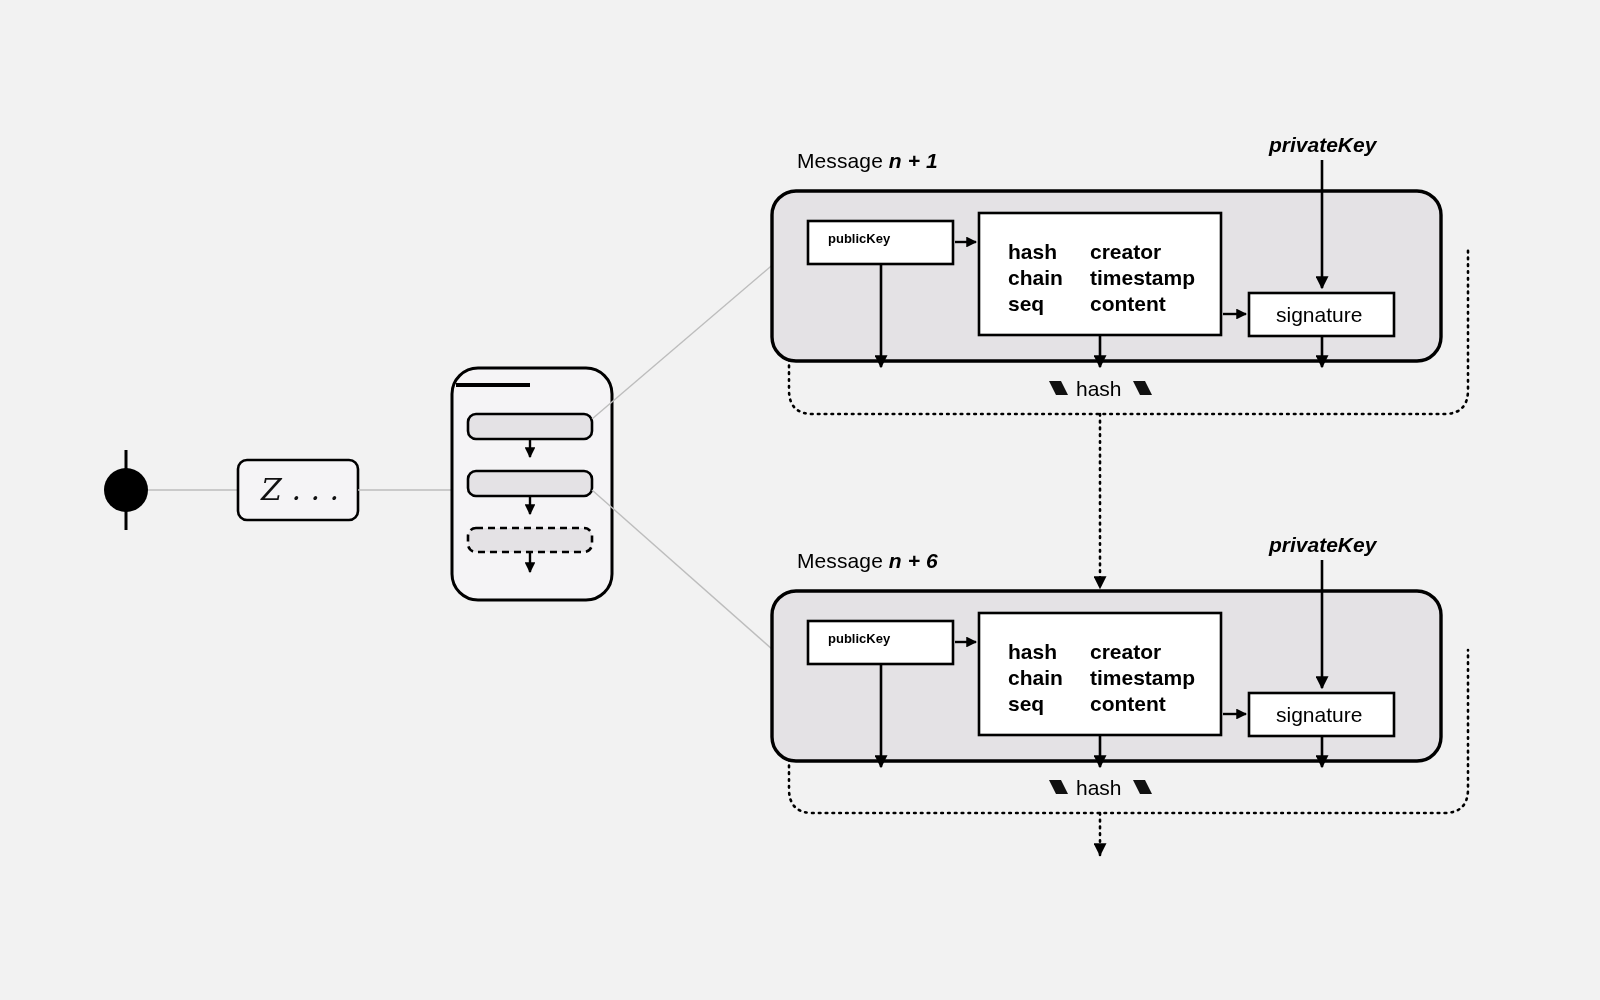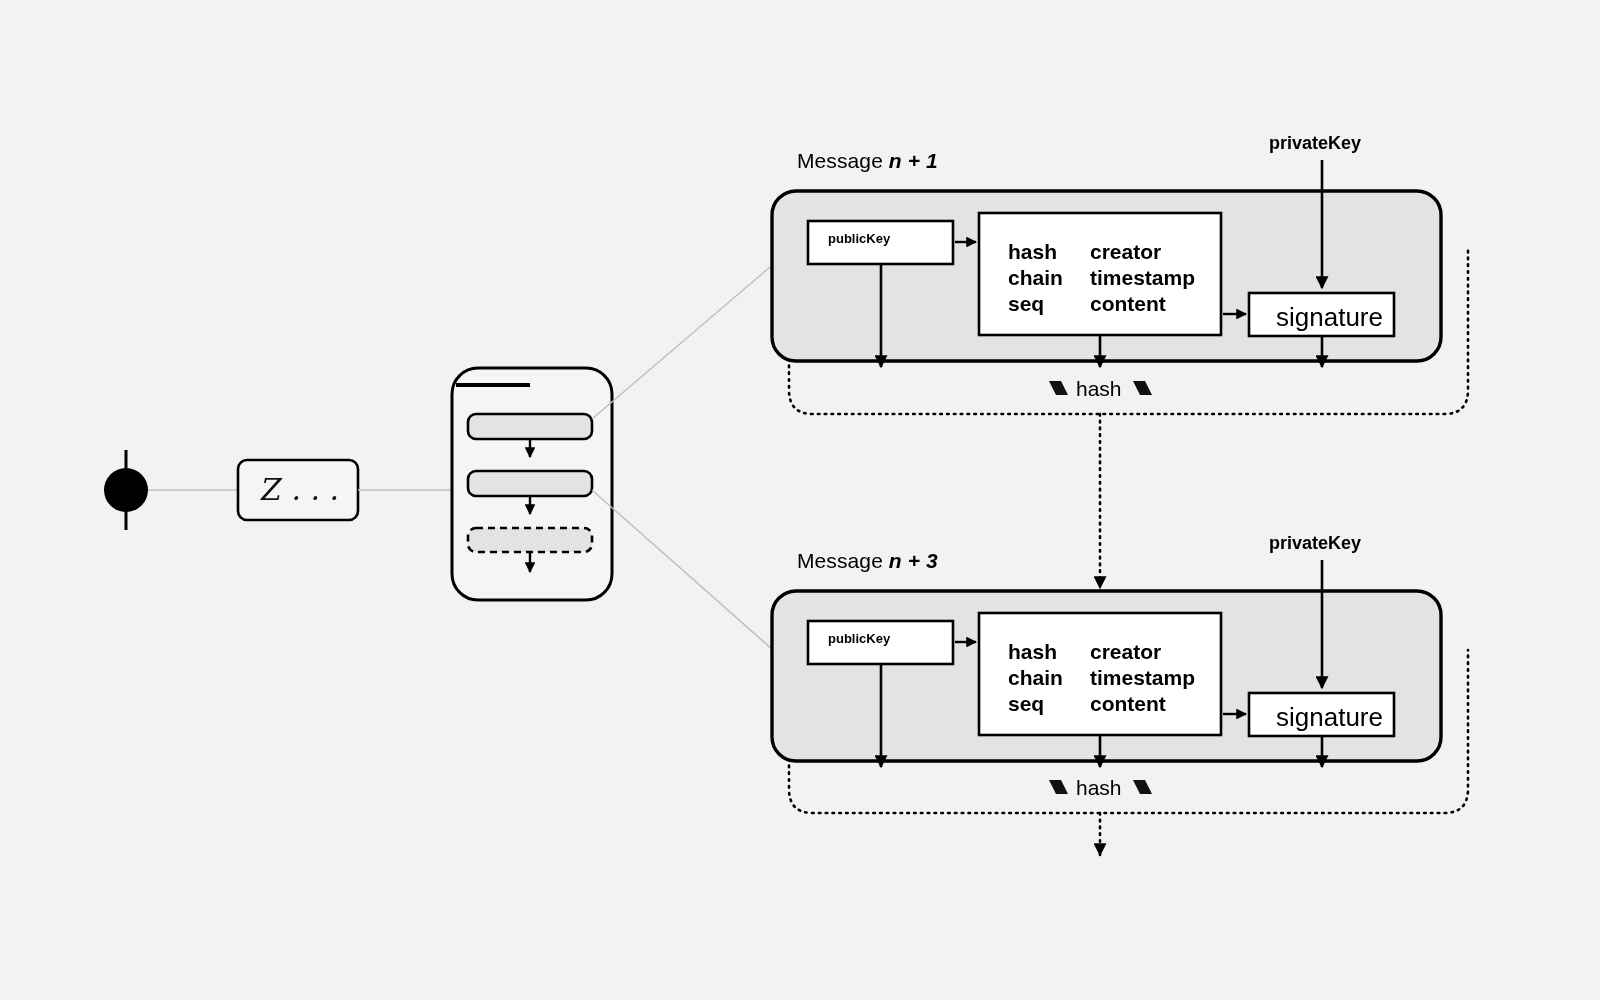--- a/index.html
+++ b/index.html
@@ -34,7 +34,7 @@
   }
   .msg-title { font-size: 21px; letter-spacing: 0.1px; }
   .msg-title b { font-weight: bold; font-style: italic; }
-  .pk-title { font-size: 18px; font-weight: bold; }
+  .pk-title { font-size: 21px; font-weight: bold; font-style: italic; }
   .box-label { font-size: 13px; font-weight: bold; }
   .field { font-size: 21px; font-weight: bold; }
   .field.bold { font-weight: bold; }

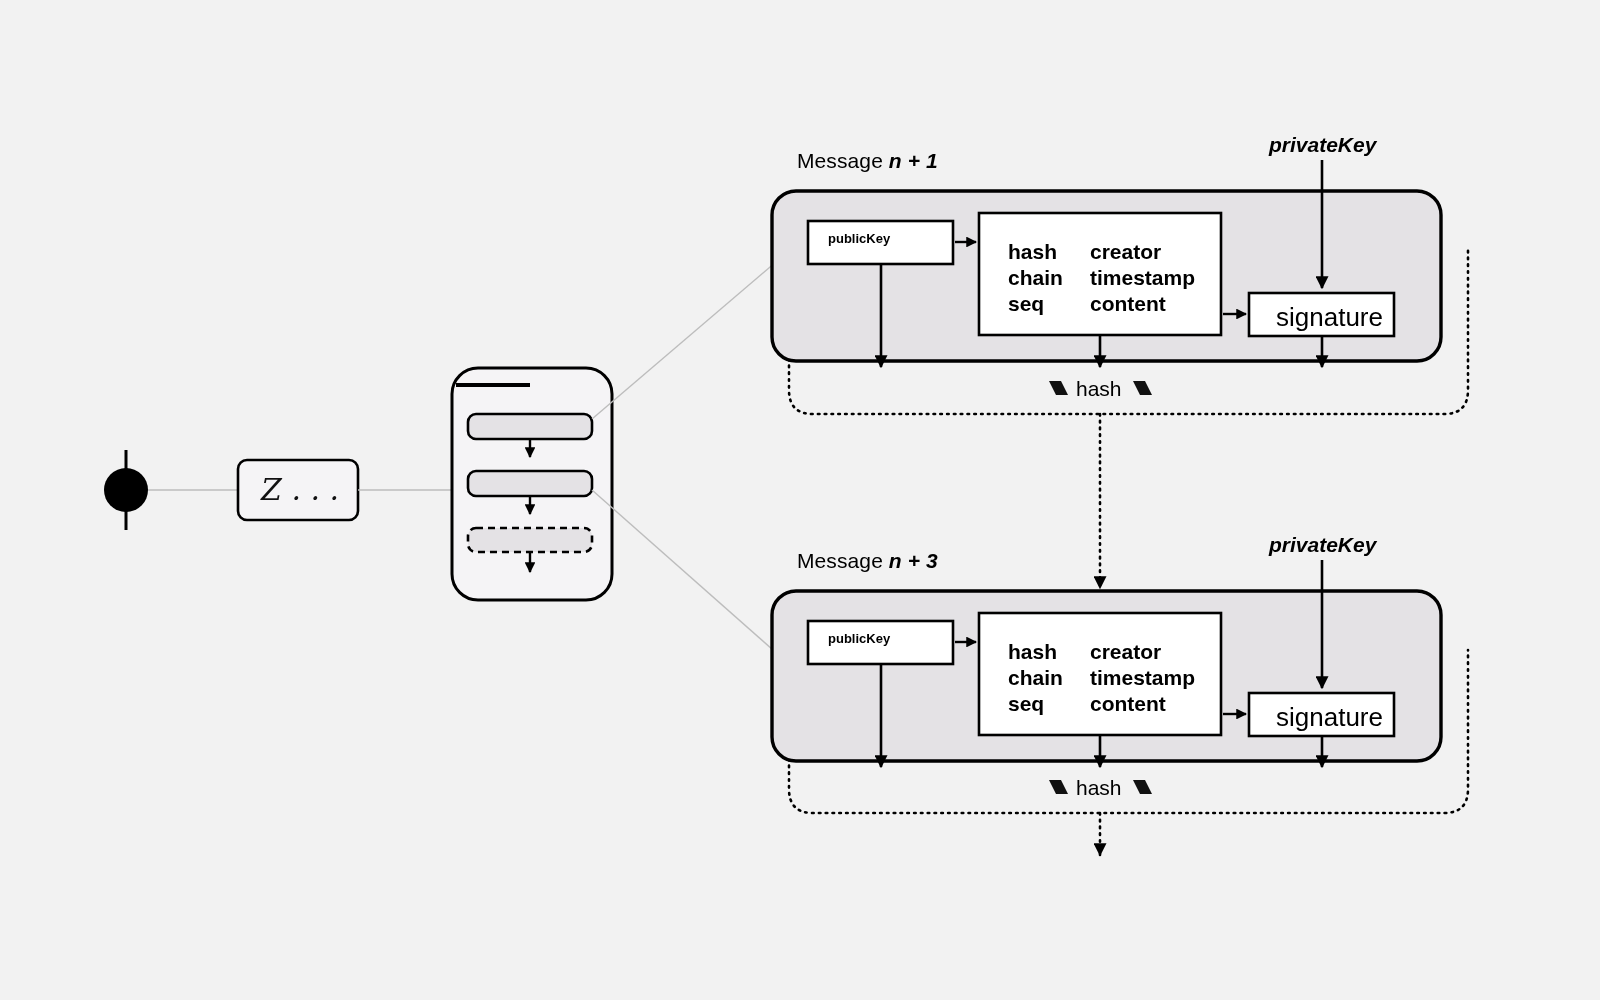--- a/index.html
+++ b/index.html
@@ -38,7 +38,7 @@
   .box-label { font-size: 13px; font-weight: bold; }
   .field { font-size: 21px; font-weight: bold; }
   .field.bold { font-weight: bold; }
-  .sig-label { font-size: 26px; font-weight: normal; }
+  .sig-label { font-size: 21px; font-weight: normal; }
   .hash-label { font-size: 21px; font-weight: normal; }
   .z-label {
     position: absolute;

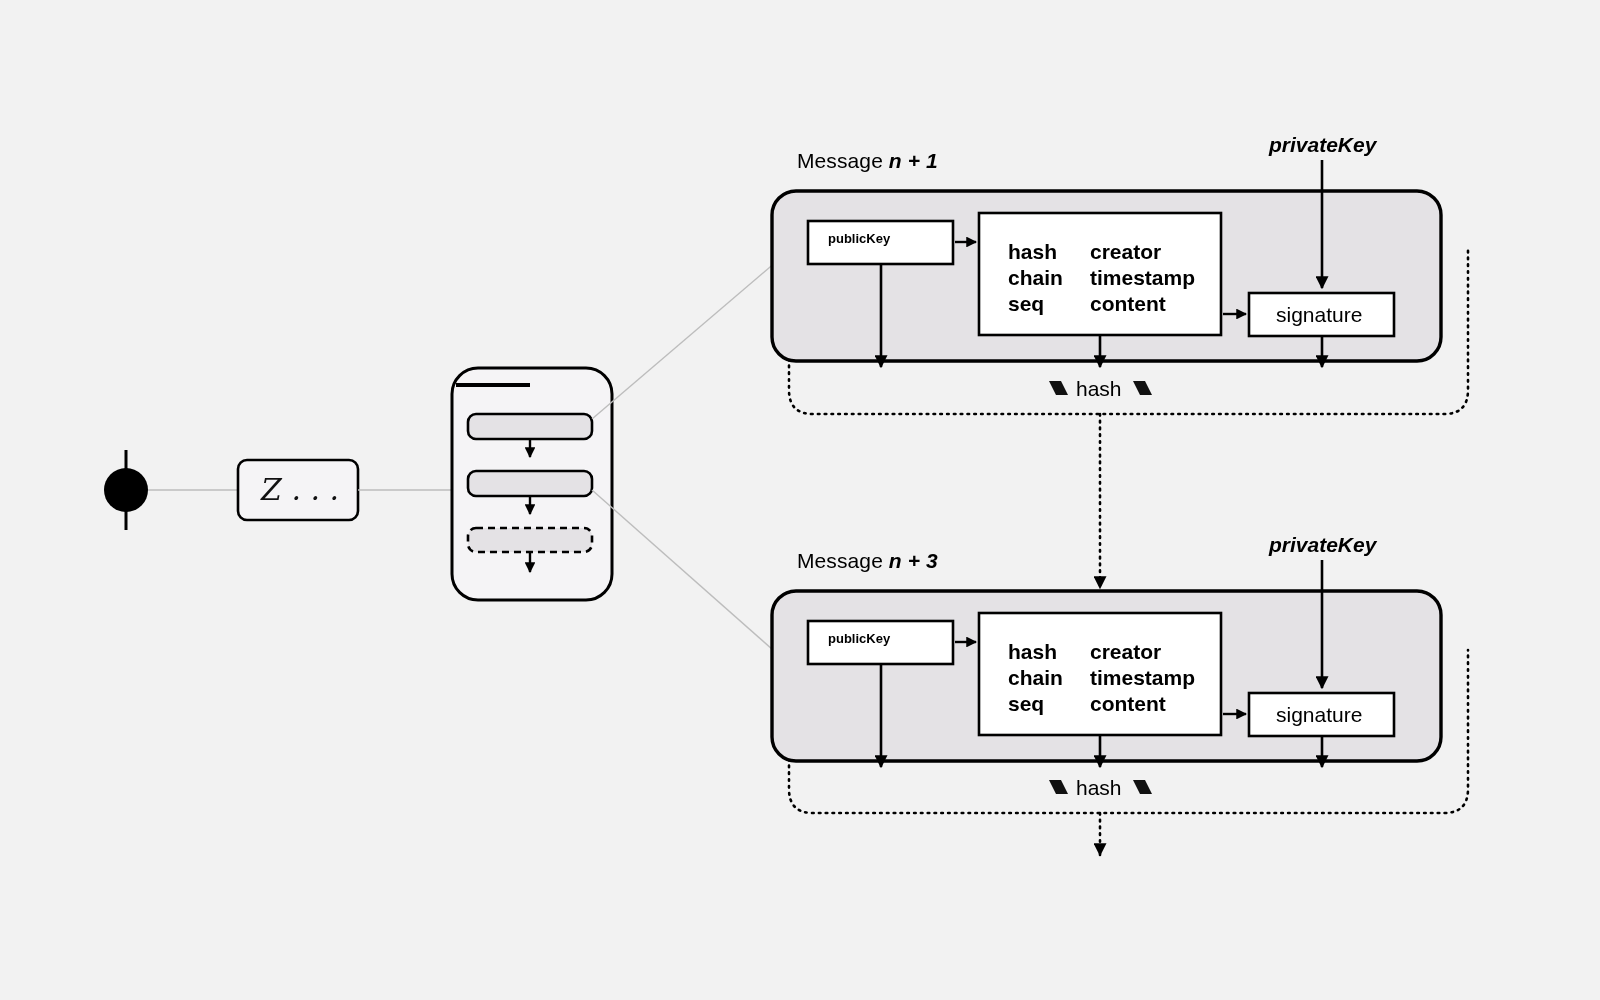--- a/index.html
+++ b/index.html
@@ -176,7 +176,7 @@
 
   <div class="lbl msg-title" style="left:797px; top:550px;">
     <span>Message</span>
-    <b>n + 3</b>
+    <b>n + 6</b>
   </div>
 
   <div class="lbl pk-title" style="left:1269px; top:534px;">privateKey</div>

